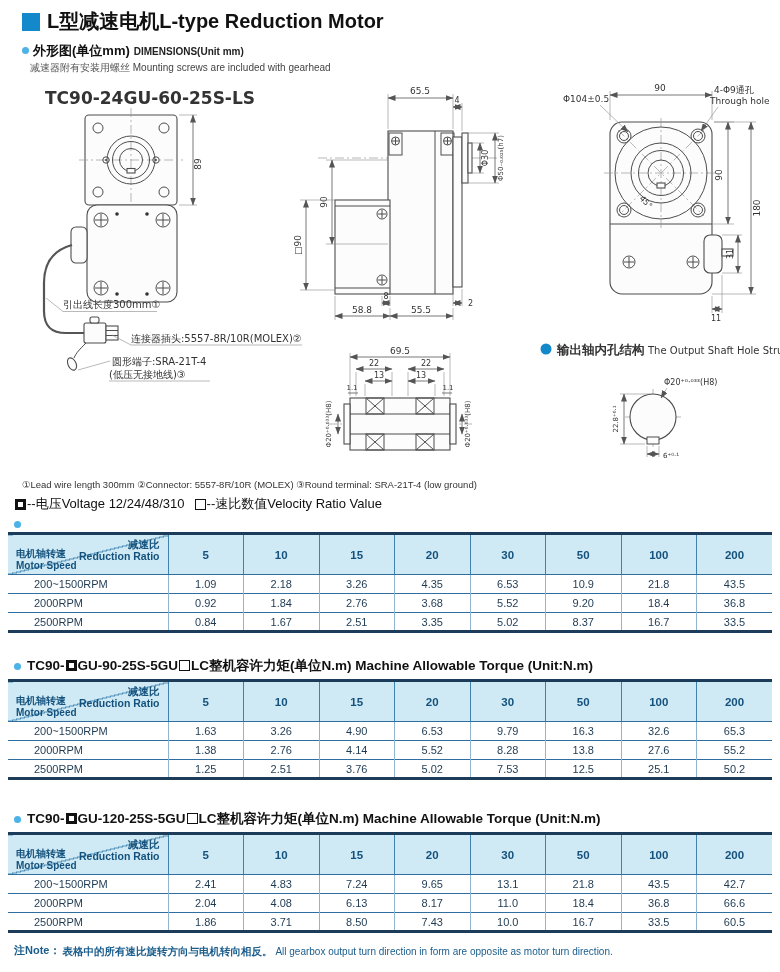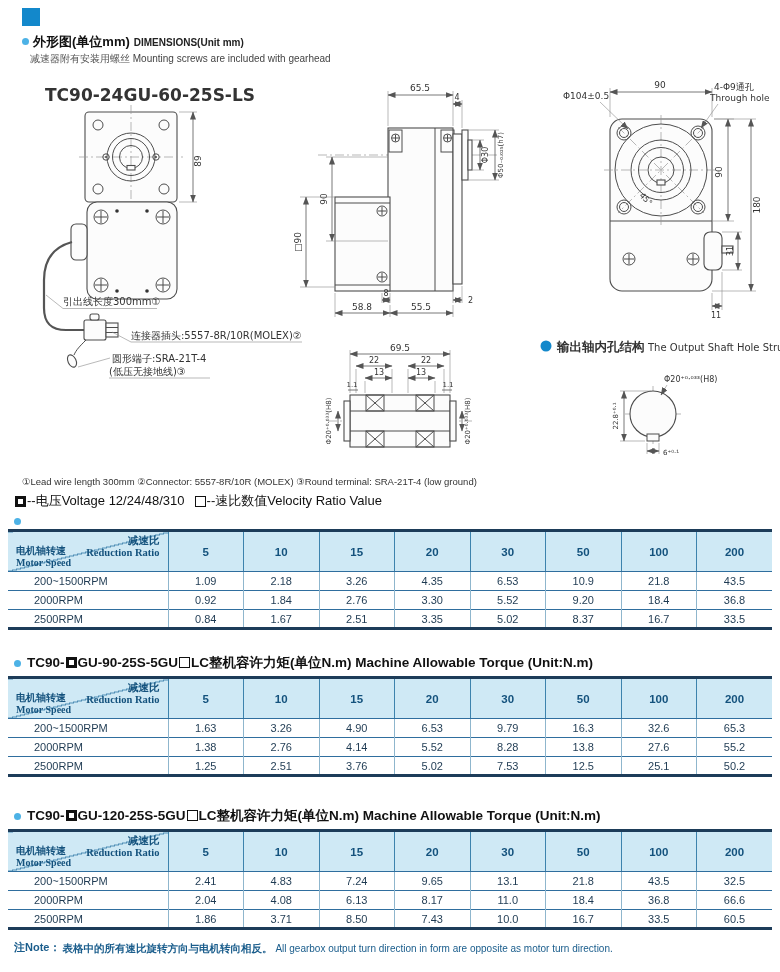--- a/index.html
+++ b/index.html
@@ -72,6 +72,7 @@
 
 <div class="hdr">
   <span class="hsq"></span>
+  <h1>L型减速电机L-type Reduction Motor</h1>
 </div>
 
 <div class="dims-head">

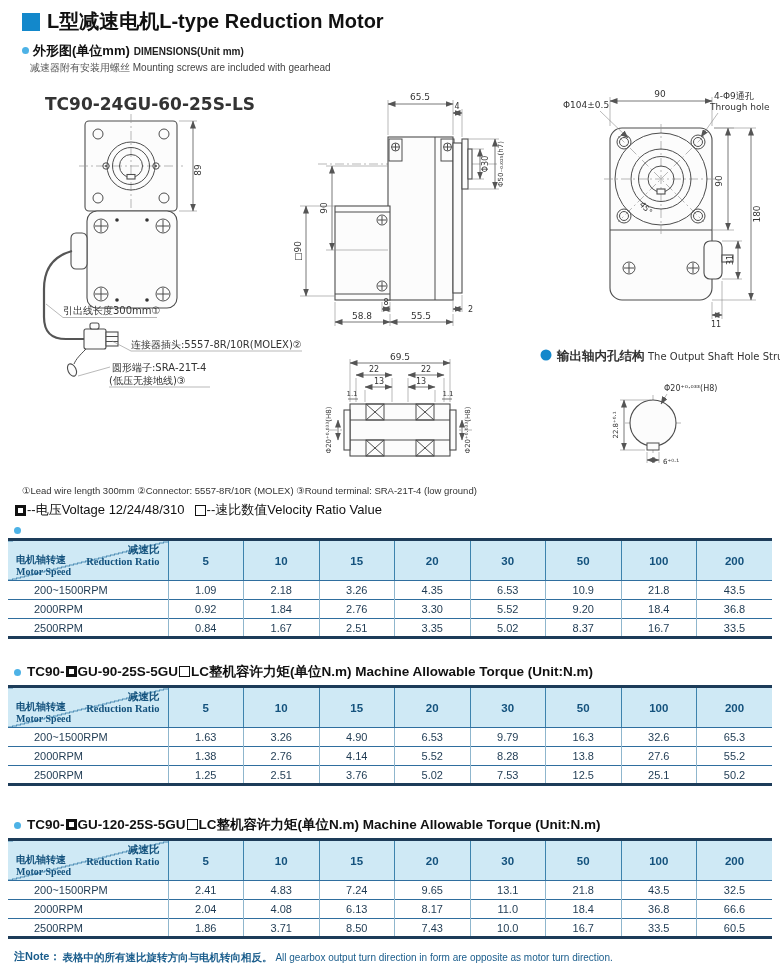--- a/index.html
+++ b/index.html
@@ -21,7 +21,7 @@
   .dims-sub .cnb { color:#555; }
 
   
-  .drawings { margin-top:8px; }
+  .drawings { margin-top:2px; }
   svg text { font-family:"DejaVu Sans","Liberation Sans",sans-serif; fill:#333; }
   .ol { fill:#fcfcfc; stroke:#4d4d4d; stroke-width:1.1; }
   .ln { fill:none; stroke:#4d4d4d; stroke-width:1; }

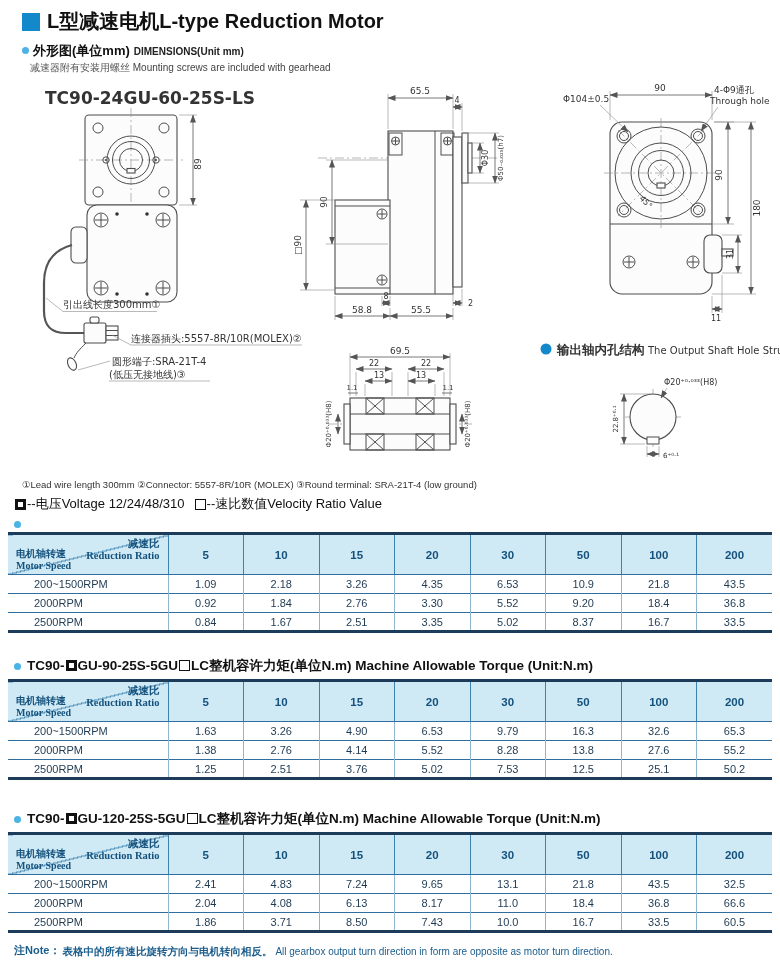--- a/index.html
+++ b/index.html
@@ -52,7 +52,7 @@
     border-bottom:1px solid #2f6e9e; color:#14527d; font-size:11.5px; font-weight:700; text-align:center; padding:0; }
   table.torque thead th:first-child { border-left:none; }
   th.corner { position:relative;
-    background-image:linear-gradient(to bottom right, transparent calc(50% - 0.6px), #4c8cb4 calc(50% - 0.6px), #4c8cb4 calc(50% + 0.6px), transparent calc(50% + 0.6px));font-family:Liberation Serif, serif; }
+    background-image:linear-gradient(to bottom right, transparent calc(50% - 0.6px), #4c8cb4 calc(50% - 0.6px), #4c8cb4 calc(50% + 0.6px), transparent calc(50% + 0.6px)); }
   .corner-top { position:absolute; top:3px; right:8px; text-align:right; font-size:10.5px; line-height:1.15; }
   .corner-bottom { position:absolute; bottom:3px; left:8px; text-align:left; font-size:10px; line-height:1.15; }
   table.torque tbody td { height:19px; border-left:1px solid #8fb6cd; border-top:1px solid #2f6e9e;

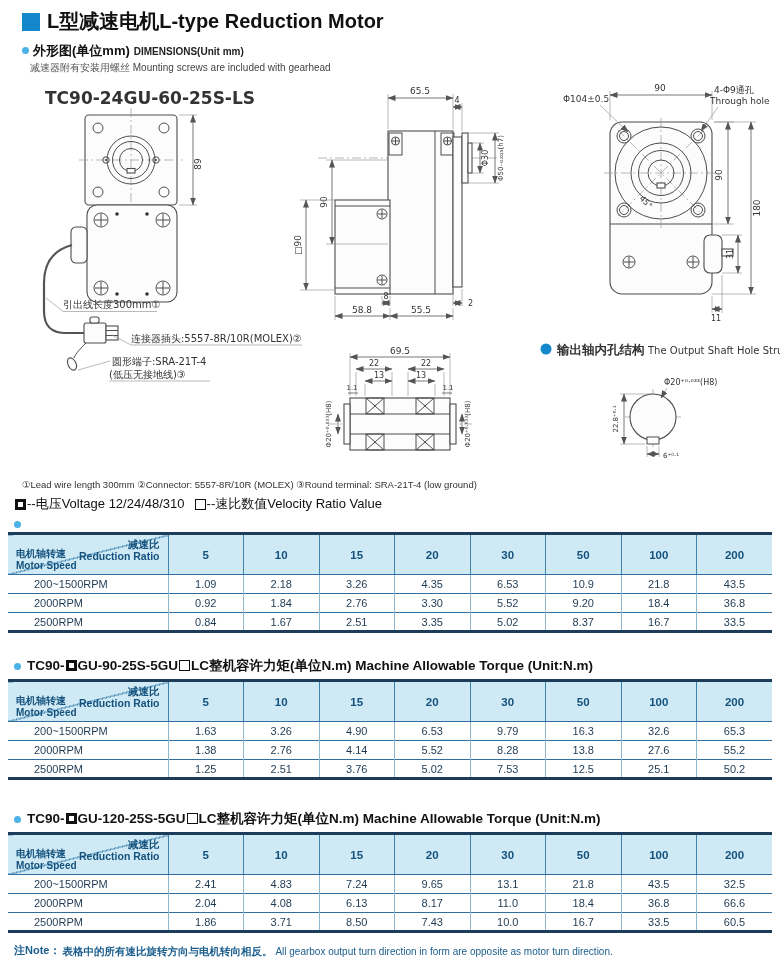--- a/index.html
+++ b/index.html
@@ -432,7 +432,7 @@
         <td class="val">0.92</td>
         <td class="val">1.84</td>
         <td class="val">2.76</td>
-        <td class="val">3.30</td>
+        <td class="val">3.68</td>
         <td class="val">5.52</td>
         <td class="val">9.20</td>
         <td class="val">18.4</td>

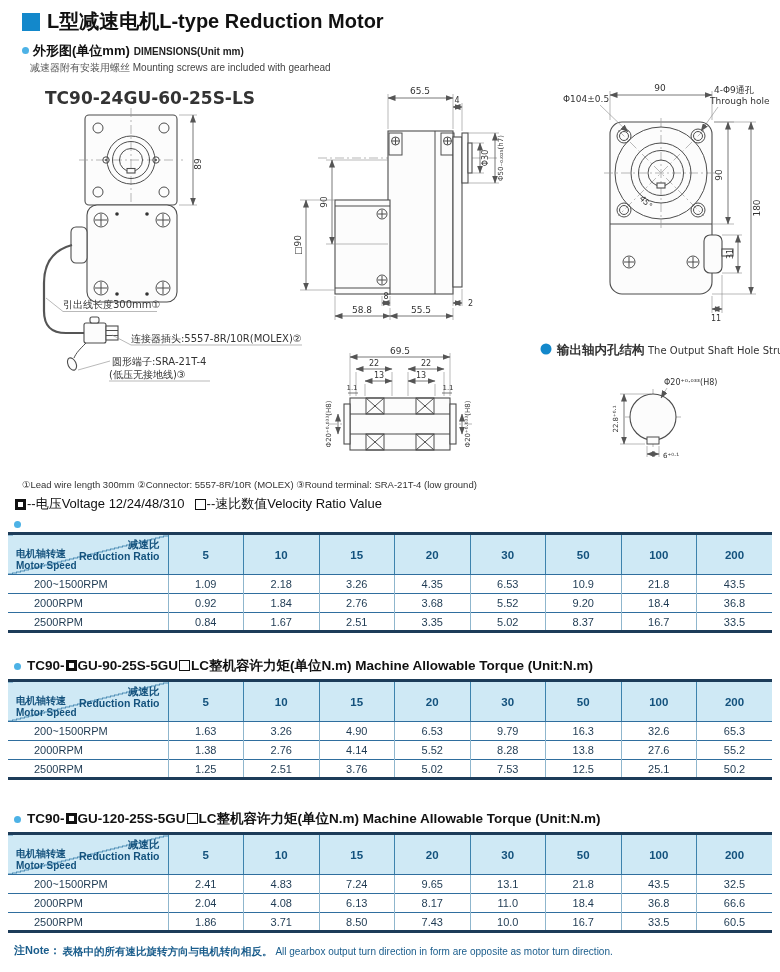--- a/index.html
+++ b/index.html
@@ -563,7 +563,7 @@
         <td class="val">13.1</td>
         <td class="val">21.8</td>
         <td class="val">43.5</td>
-        <td class="val">32.5</td>
+        <td class="val">42.7</td>
       </tr>
       <tr>
         <td class="rowlabel">2000RPM</td>

